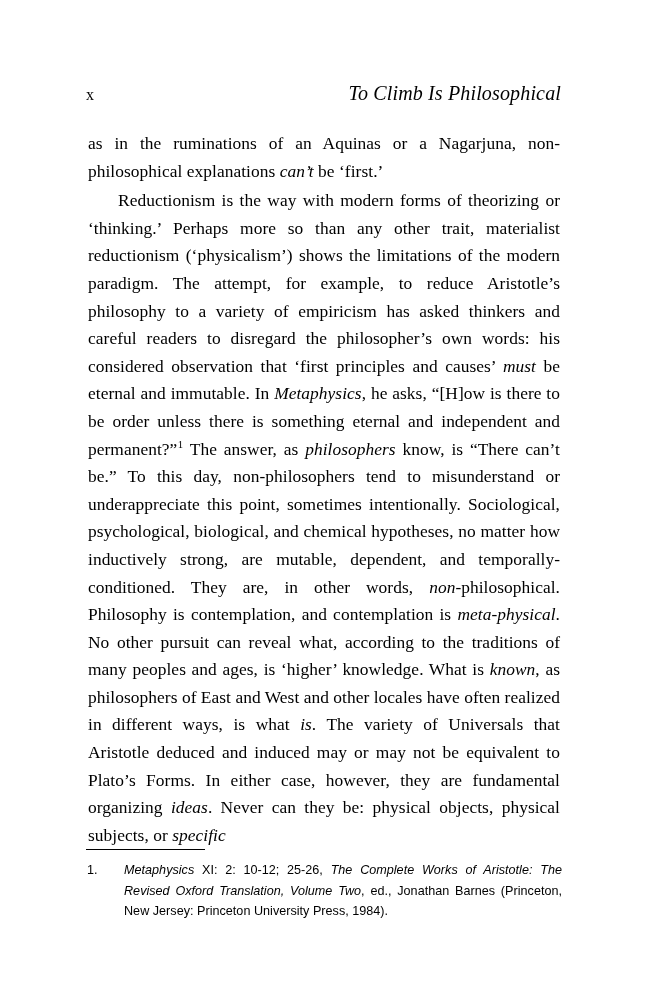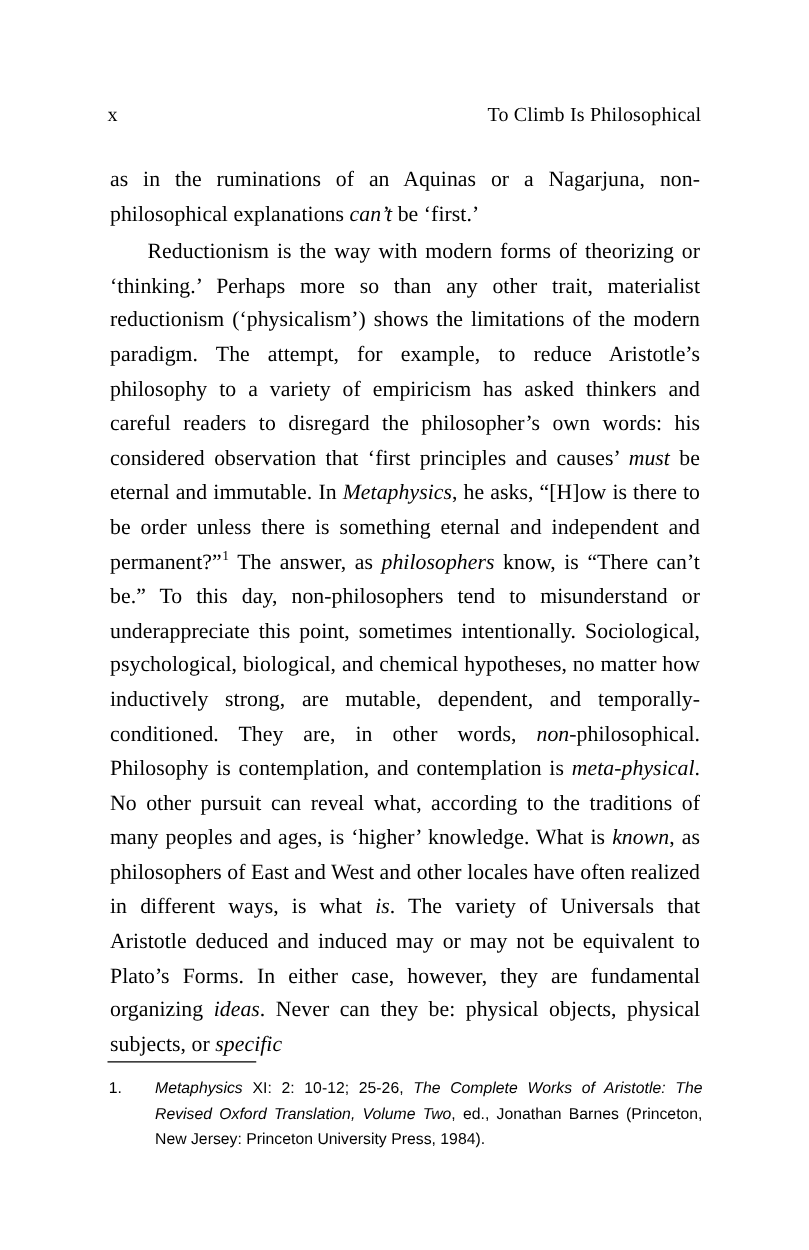--- a/index.html
+++ b/index.html
@@ -46,7 +46,8 @@
     line-height: 22px;
   }
   .runhead-title {
-    font-size: 16px;
+    font-size: 20px;
+    font-style: italic;
     line-height: 22px;
     letter-spacing: 0.15px;
     white-space: nowrap;

